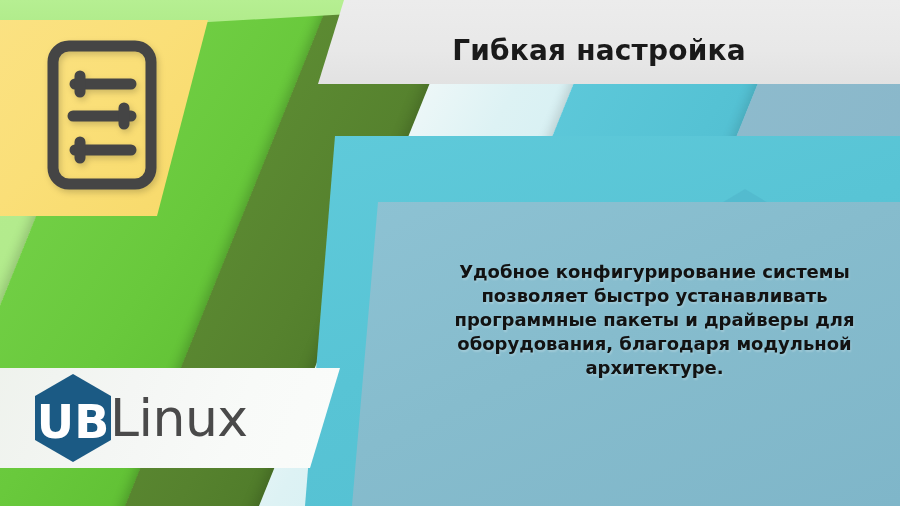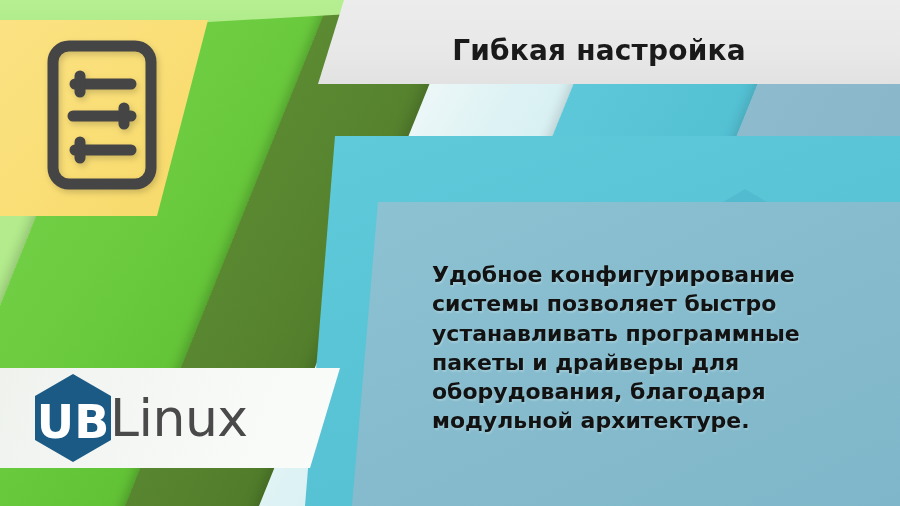--- a/index.html
+++ b/index.html
@@ -176,8 +176,8 @@
     left: 80px;
     top: 58px;
     width: 445px;
-    text-align: left;
-    font-size: 22px;
+    text-align: center;
+    font-size: 18px;
     font-weight: bold;
     line-height: 1.33;
     color: #121212;

